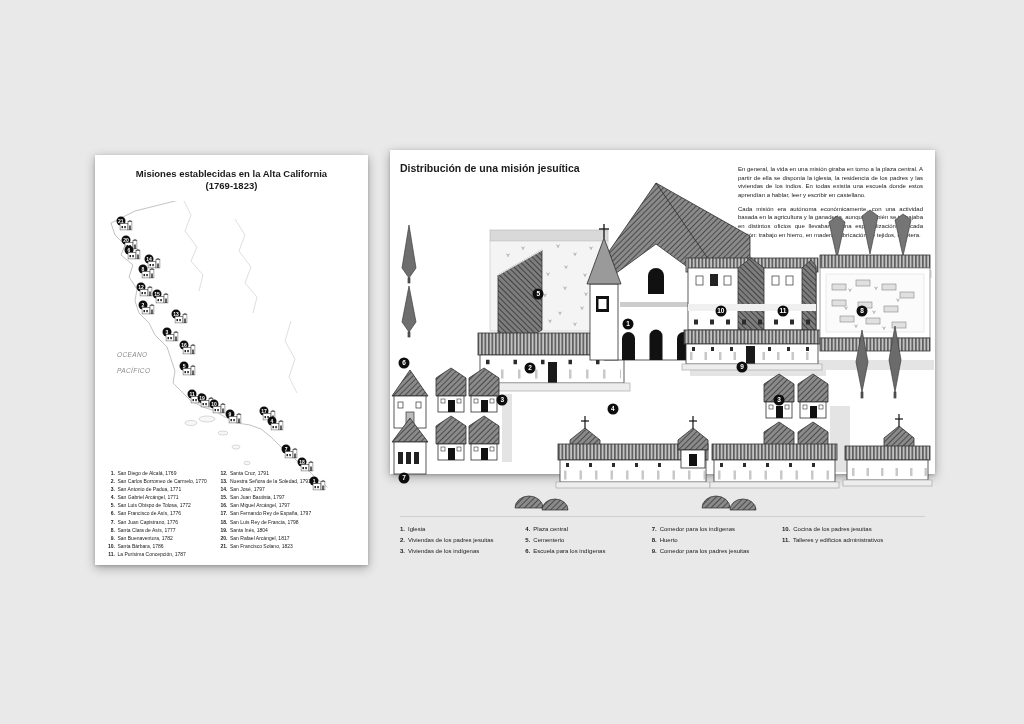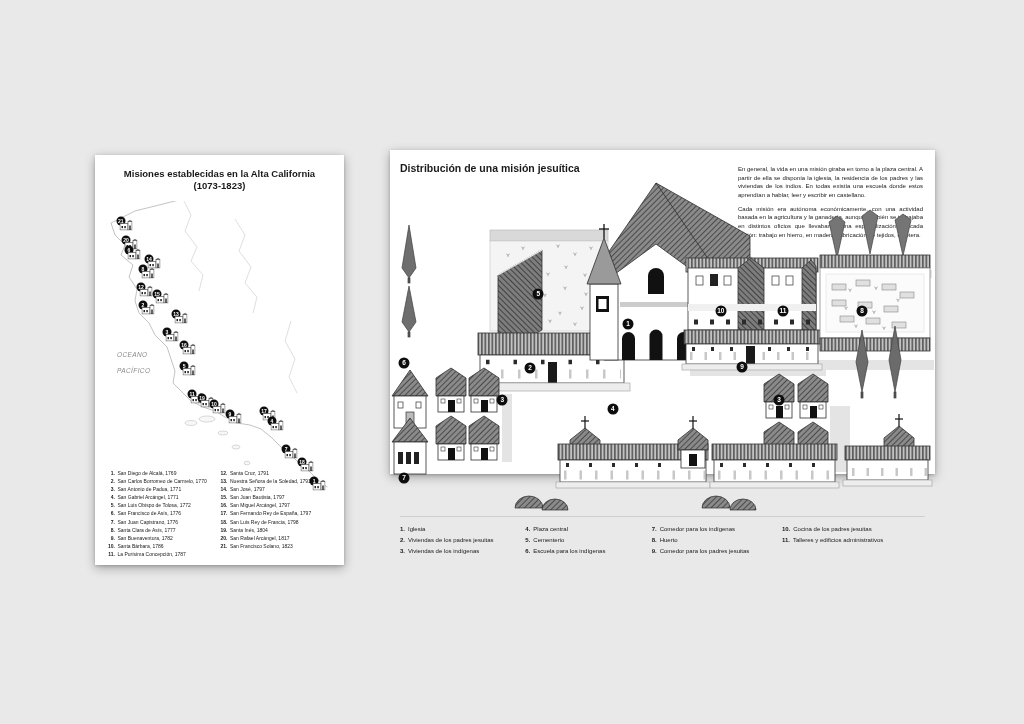--- a/index.html
+++ b/index.html
@@ -11,7 +11,7 @@
   }
   .panel{position:absolute;background:#fff;box-shadow:0 3px 10px rgba(0,0,0,.30), 0 1px 3px rgba(0,0,0,.18);}
   
-  #map-panel{left:95px;top:155px;width:249px;height:410px;}
+  #map-panel{left:95px;top:155px;width:273px;height:410px;}
   .map-title{margin-top:13px;text-align:center;font-weight:bold;font-size:9.5px;line-height:1.3;}
   #map-box{position:absolute;left:0;top:46px;width:235px;height:290px;}
   #map-box svg{position:absolute;left:0;top:0;}

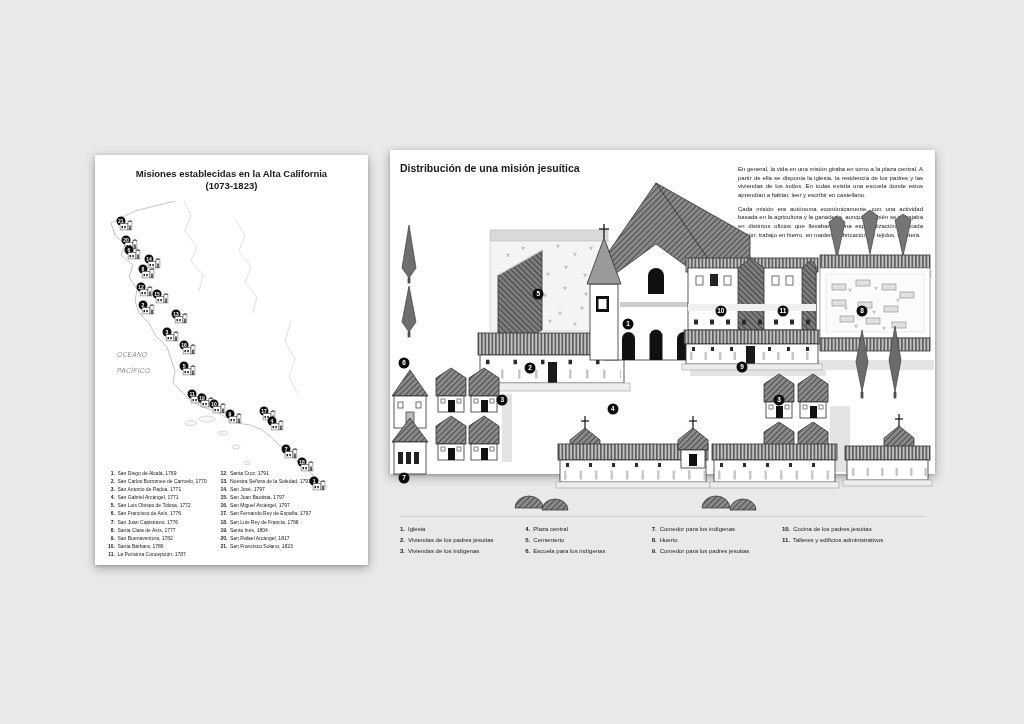--- a/index.html
+++ b/index.html
@@ -48,7 +48,7 @@
 <div class="panel" id="map-panel">
   <div class="map-title">
     <div>Misiones establecidas en la Alta California</div>
-    <div>(1073-1823)</div>
+    <div>(1769-1823)</div>
   </div>
 
   <div id="map-box">

